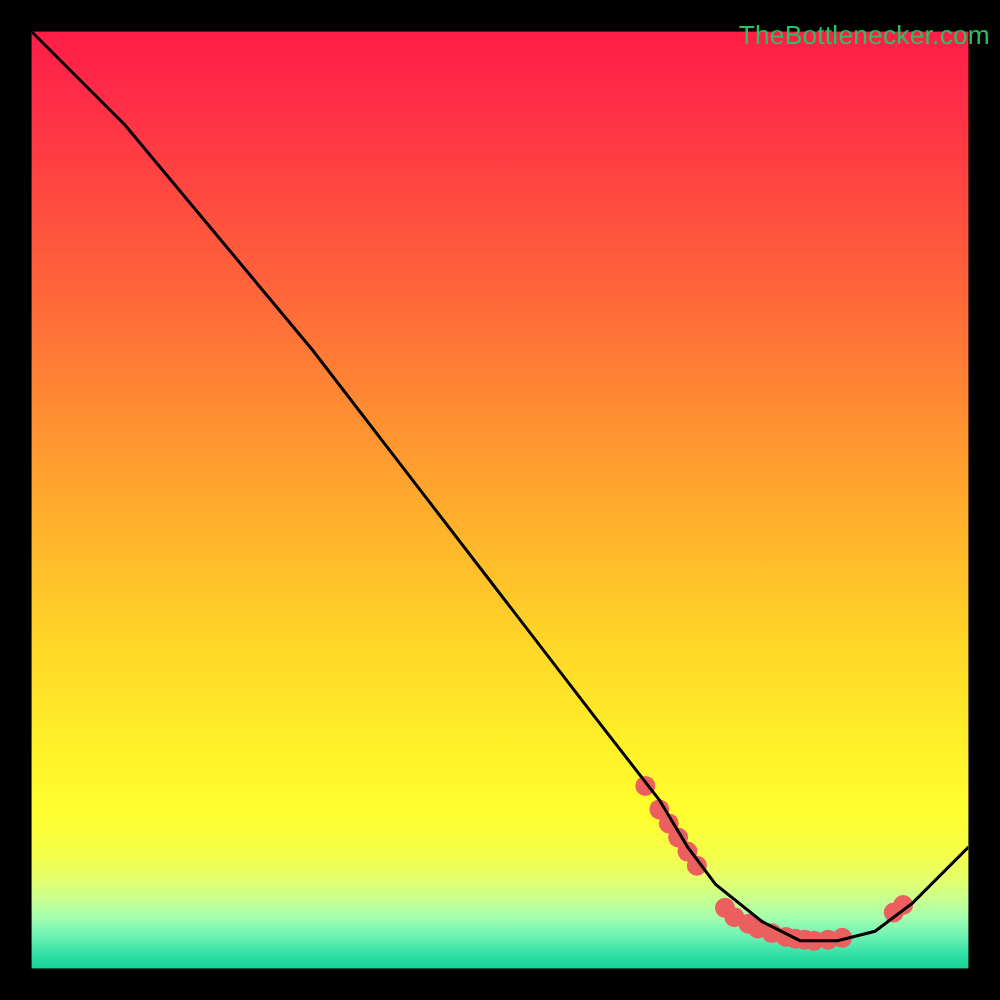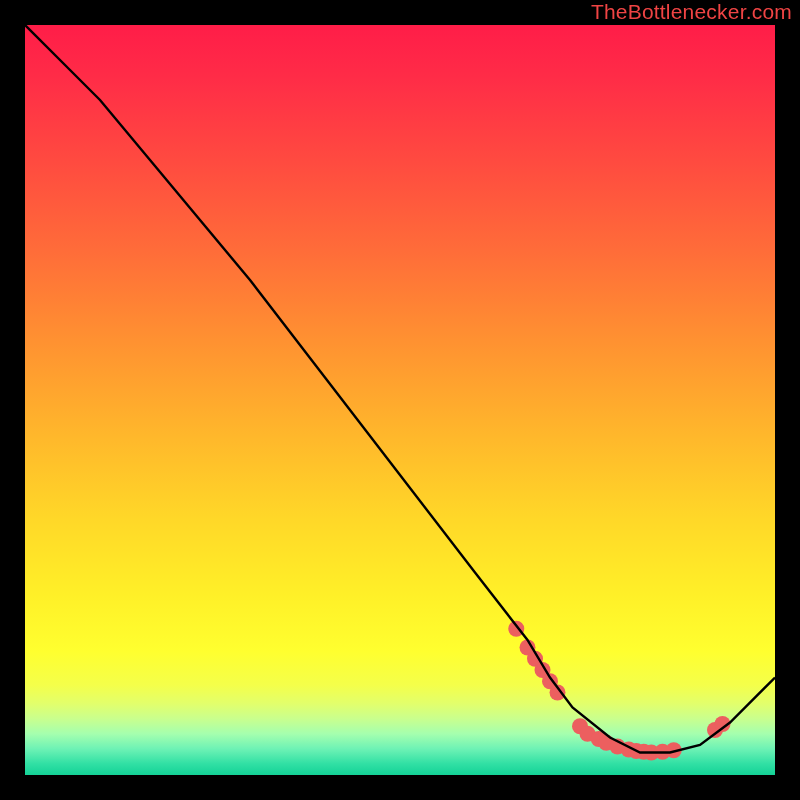--- a/index.html
+++ b/index.html
@@ -17,9 +17,9 @@
   }
   .attribution {
     position: absolute;
-    top: 0;
+    top: 17px;
     right: 8px;
-    color: #ef4444;
+    color: #22c55e;
     font-size: 21px;
     font-weight: 400;
     letter-spacing: 0.2px;

